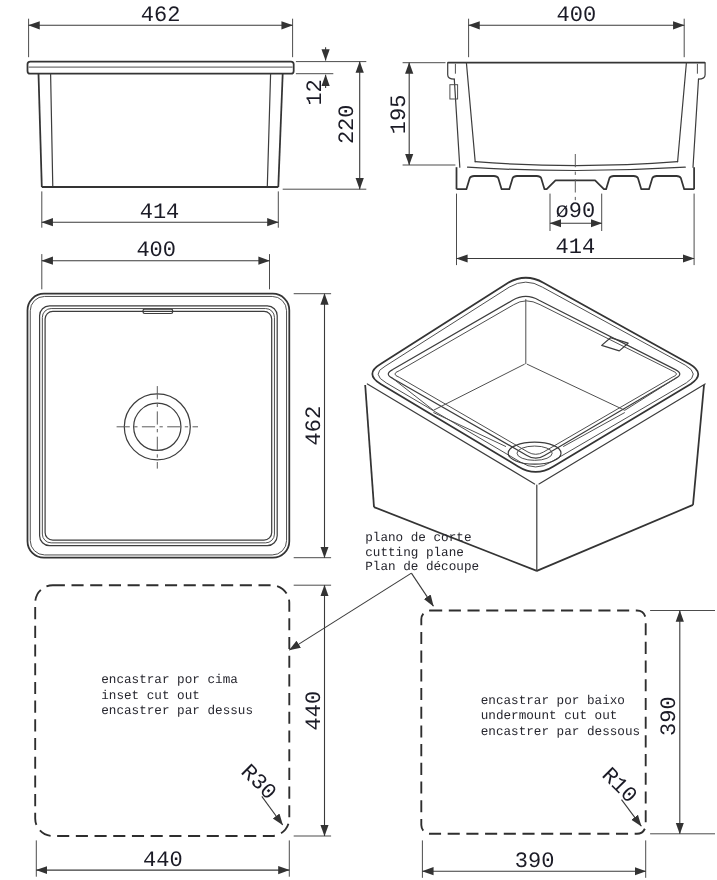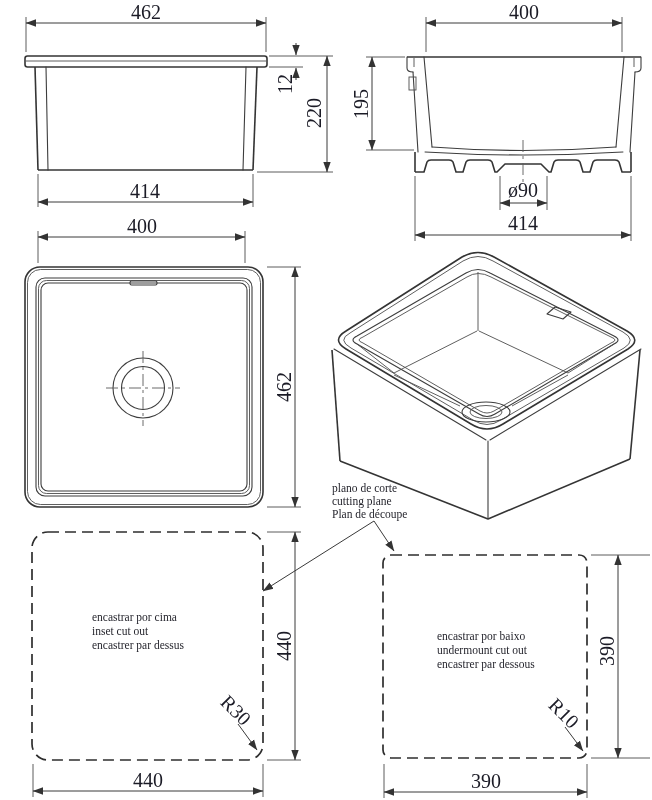--- a/index.html
+++ b/index.html
@@ -4,7 +4,7 @@
 <style>
   html,body{margin:0;padding:0;background:#fff;}
   .sheet{position:relative;width:652px;height:800px;background:#ffffff;overflow:hidden;
-         font-family:Liberation Serif, serif;}
+         font-family:Liberation Mono, monospace;}
   svg{display:block;}
   .geo{stroke:#3d3d3d;stroke-width:1.1;fill:none;stroke-linejoin:round;stroke-linecap:round;}
   .geo-heavy{stroke:#343434;stroke-width:1.6;fill:none;stroke-linejoin:round;}

